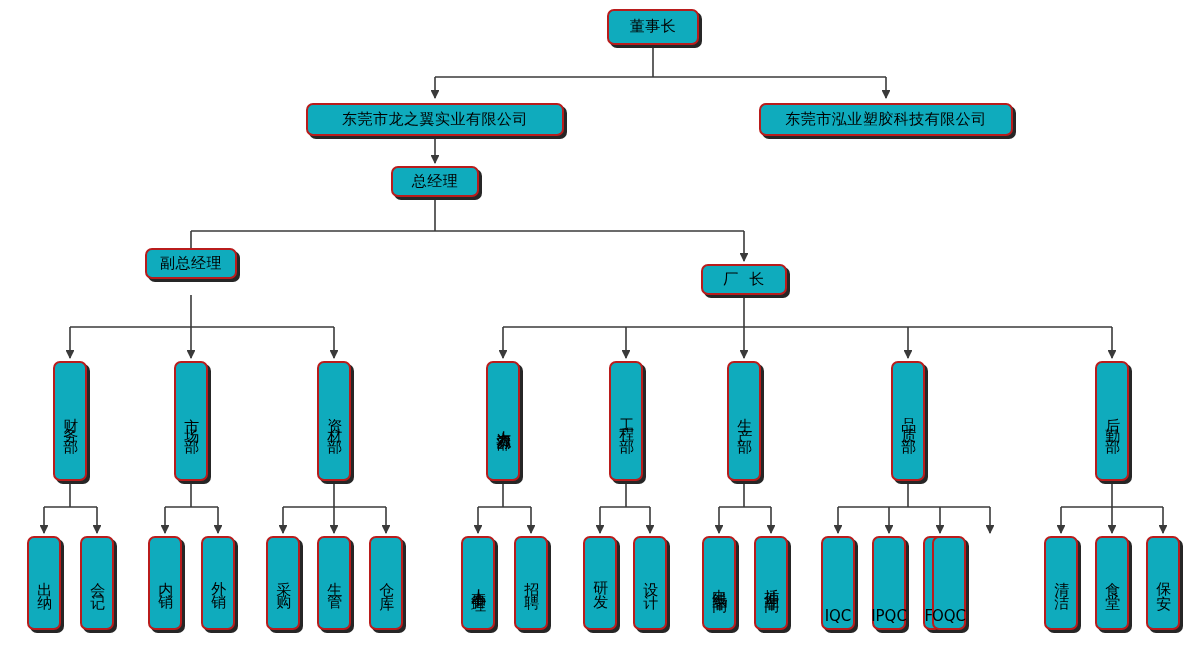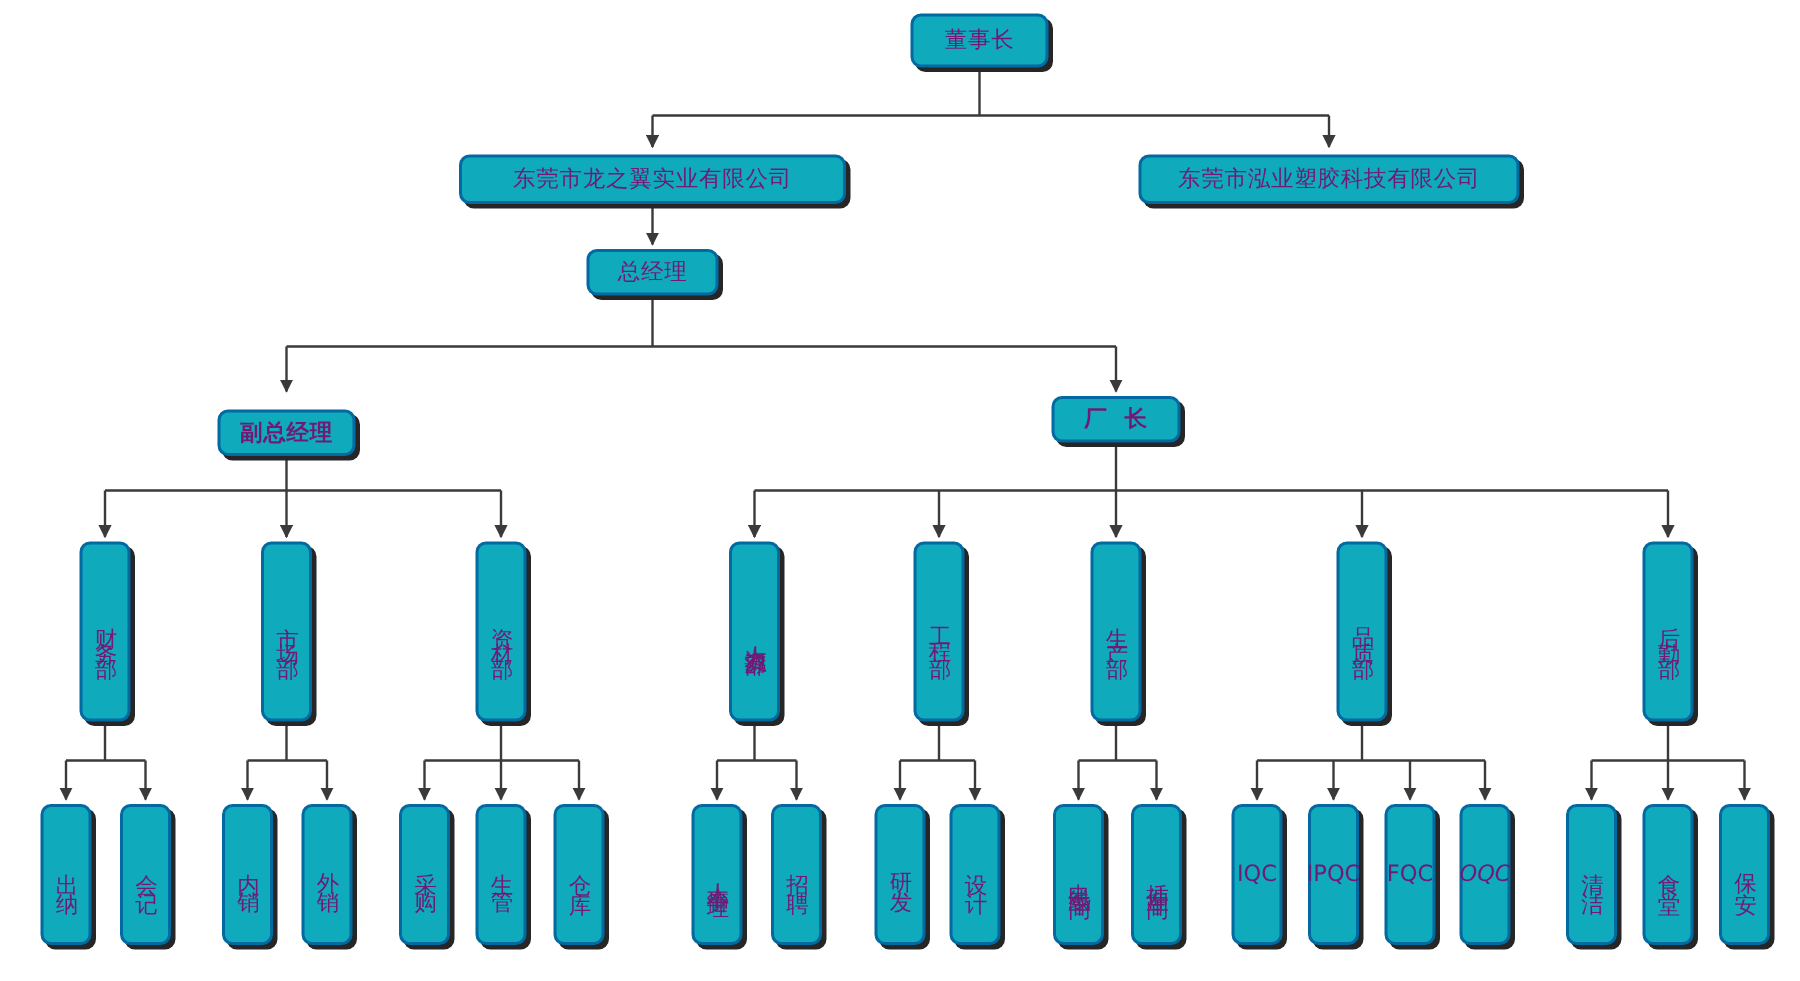--- a/index.html
+++ b/index.html
@@ -29,10 +29,10 @@
     position: absolute;
     box-sizing: border-box;
     background: #0fabbd;
-    border: 2px solid #0369a1;
+    border: 2px solid #b91c1c;
     border-radius: 7px;
     box-shadow: 3px 3px 0 0 #262626;
-    color: #701a75;
+    color: #000000;
     display: flex;
     align-items: center;
     justify-content: center;

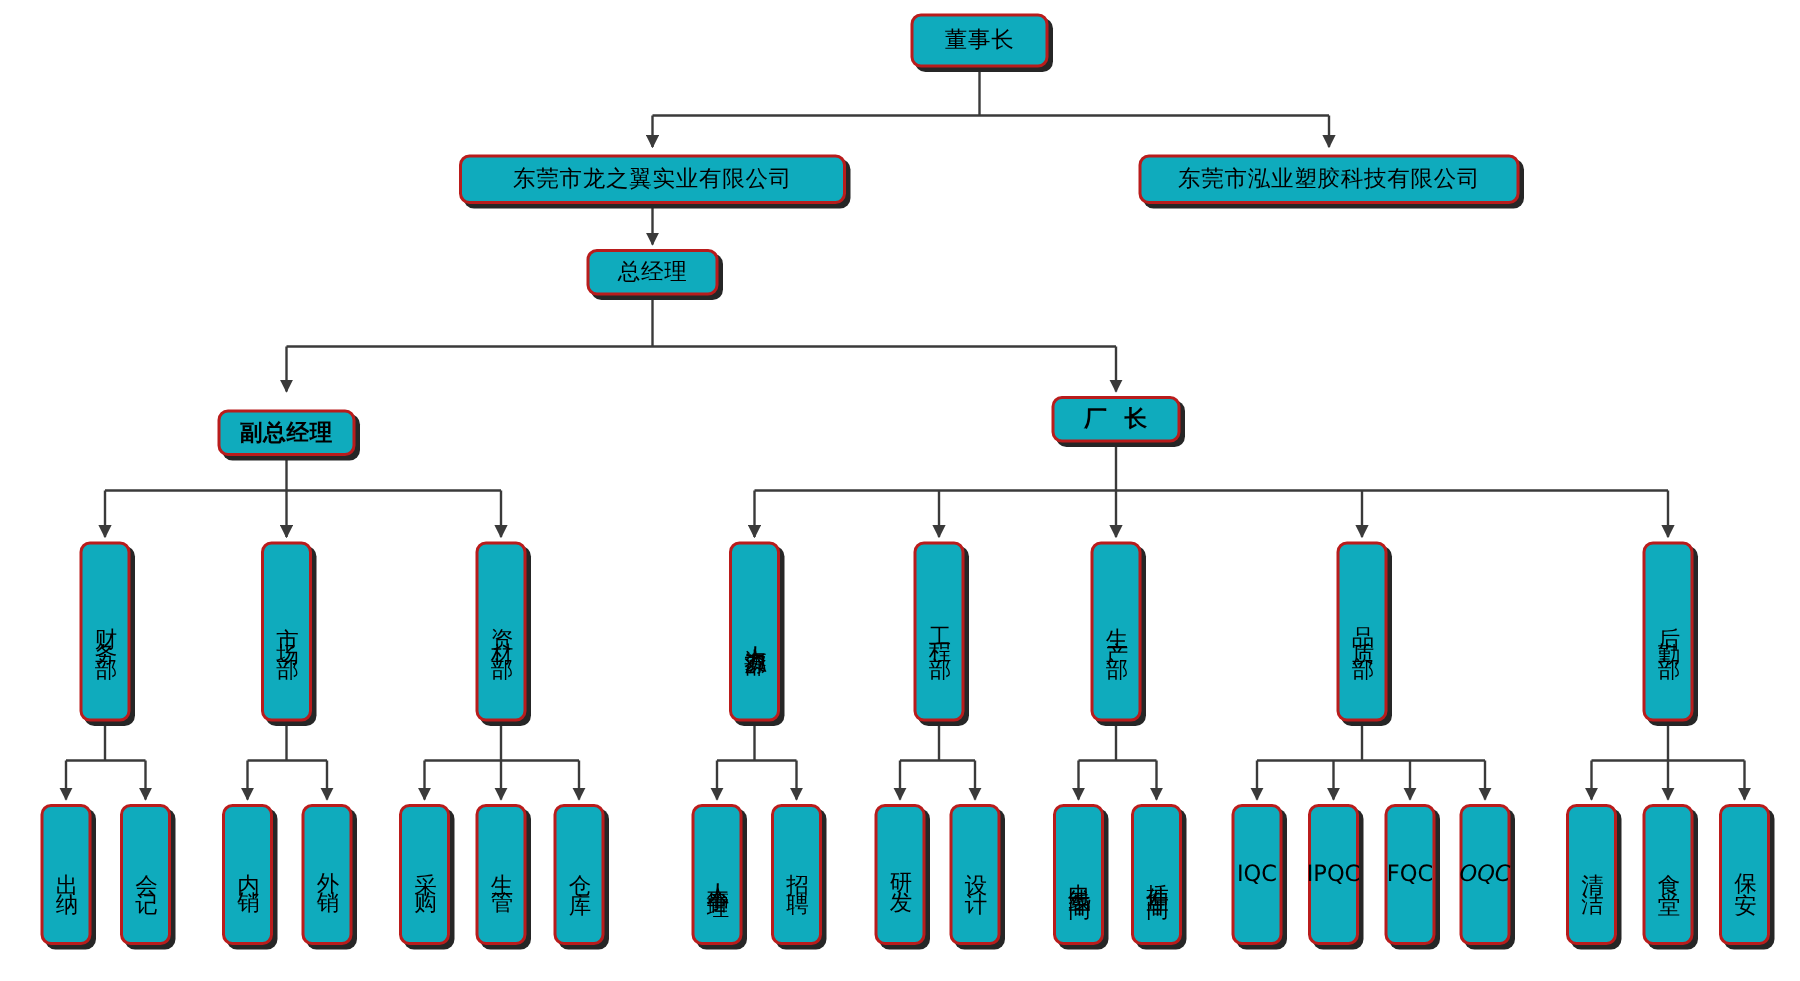--- a/index.html
+++ b/index.html
@@ -178,7 +178,7 @@
     <span class="label">总经理</span>
   </div>
 
-  <div class="node horiz" style="left:145px; top:273px; width:92px; height:31px;font-weight:bold;">
+  <div class="node horiz" style="left:145px; top:248px; width:92px; height:31px;">
     <span class="label">副总经理</span>
   </div>
   <div class="node horiz" style="left:701px; top:264px; width:86px; height:31px;font-weight:bold;">

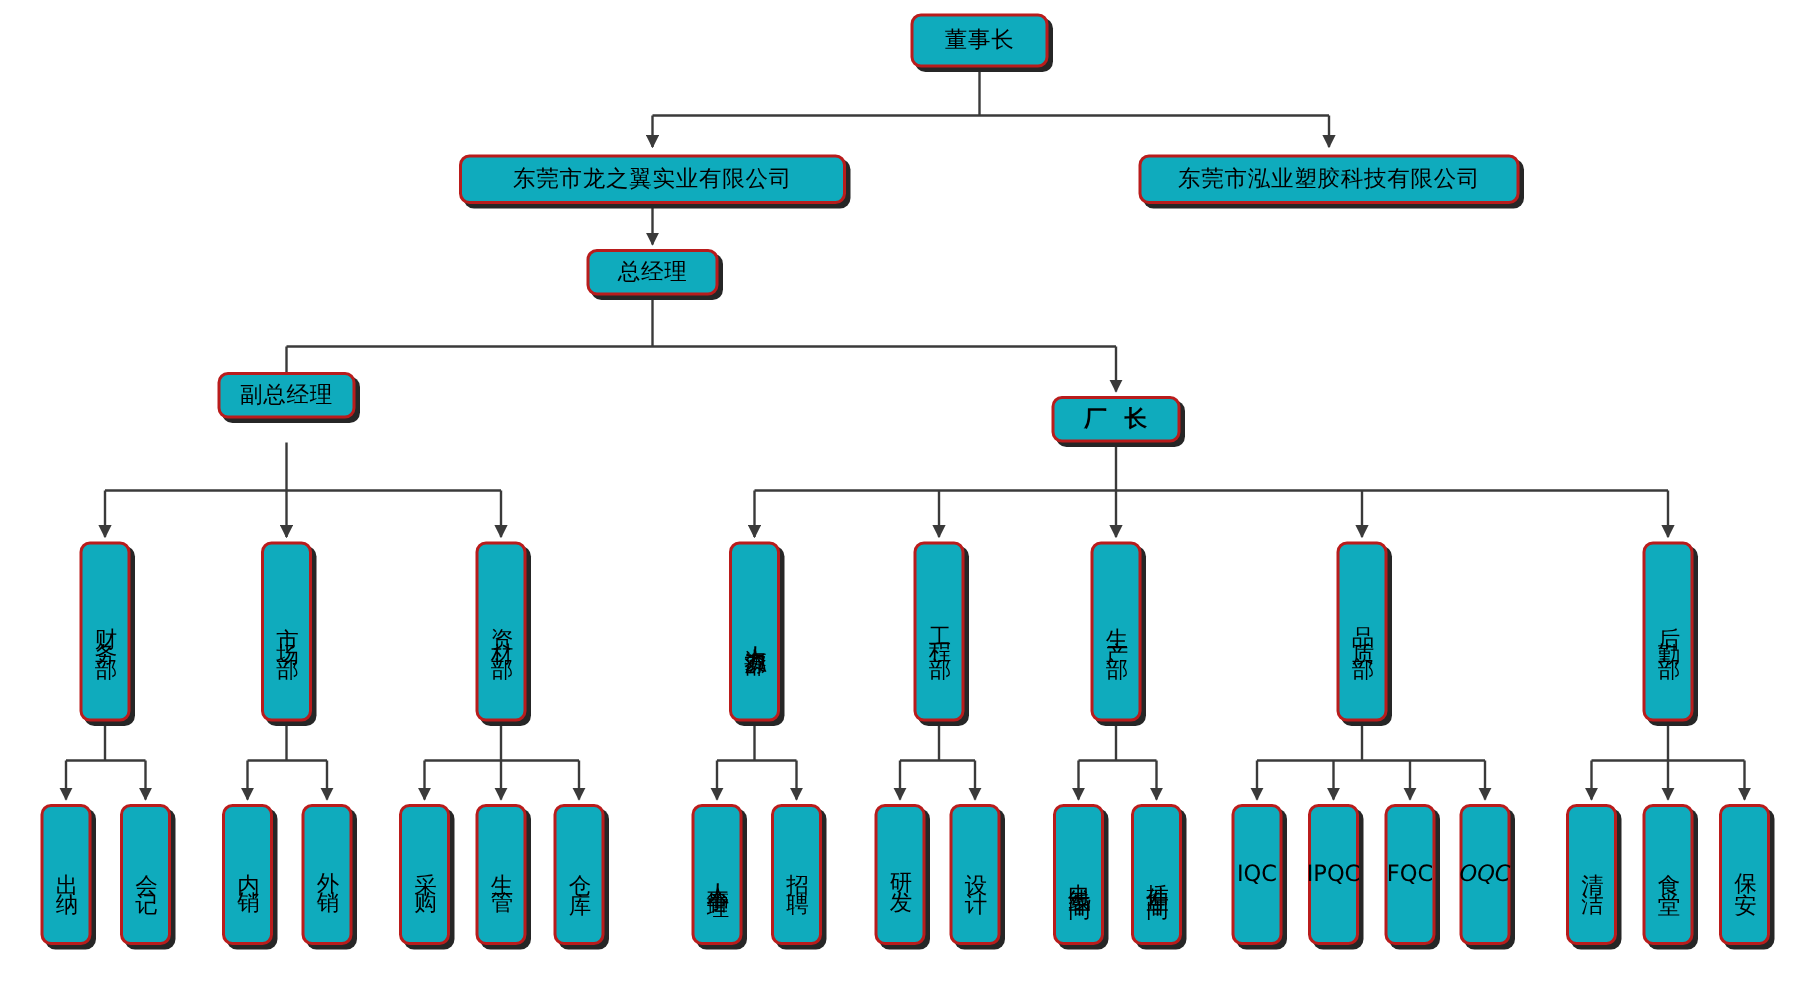--- a/index.html
+++ b/index.html
@@ -181,7 +181,7 @@
   <div class="node horiz" style="left:145px; top:248px; width:92px; height:31px;">
     <span class="label">副总经理</span>
   </div>
-  <div class="node horiz" style="left:701px; top:264px; width:86px; height:31px;font-weight:bold;">
+  <div class="node horiz" style="left:701px; top:264px; width:86px; height:31px;">
     <span class="label">厂  长</span>
   </div>
 

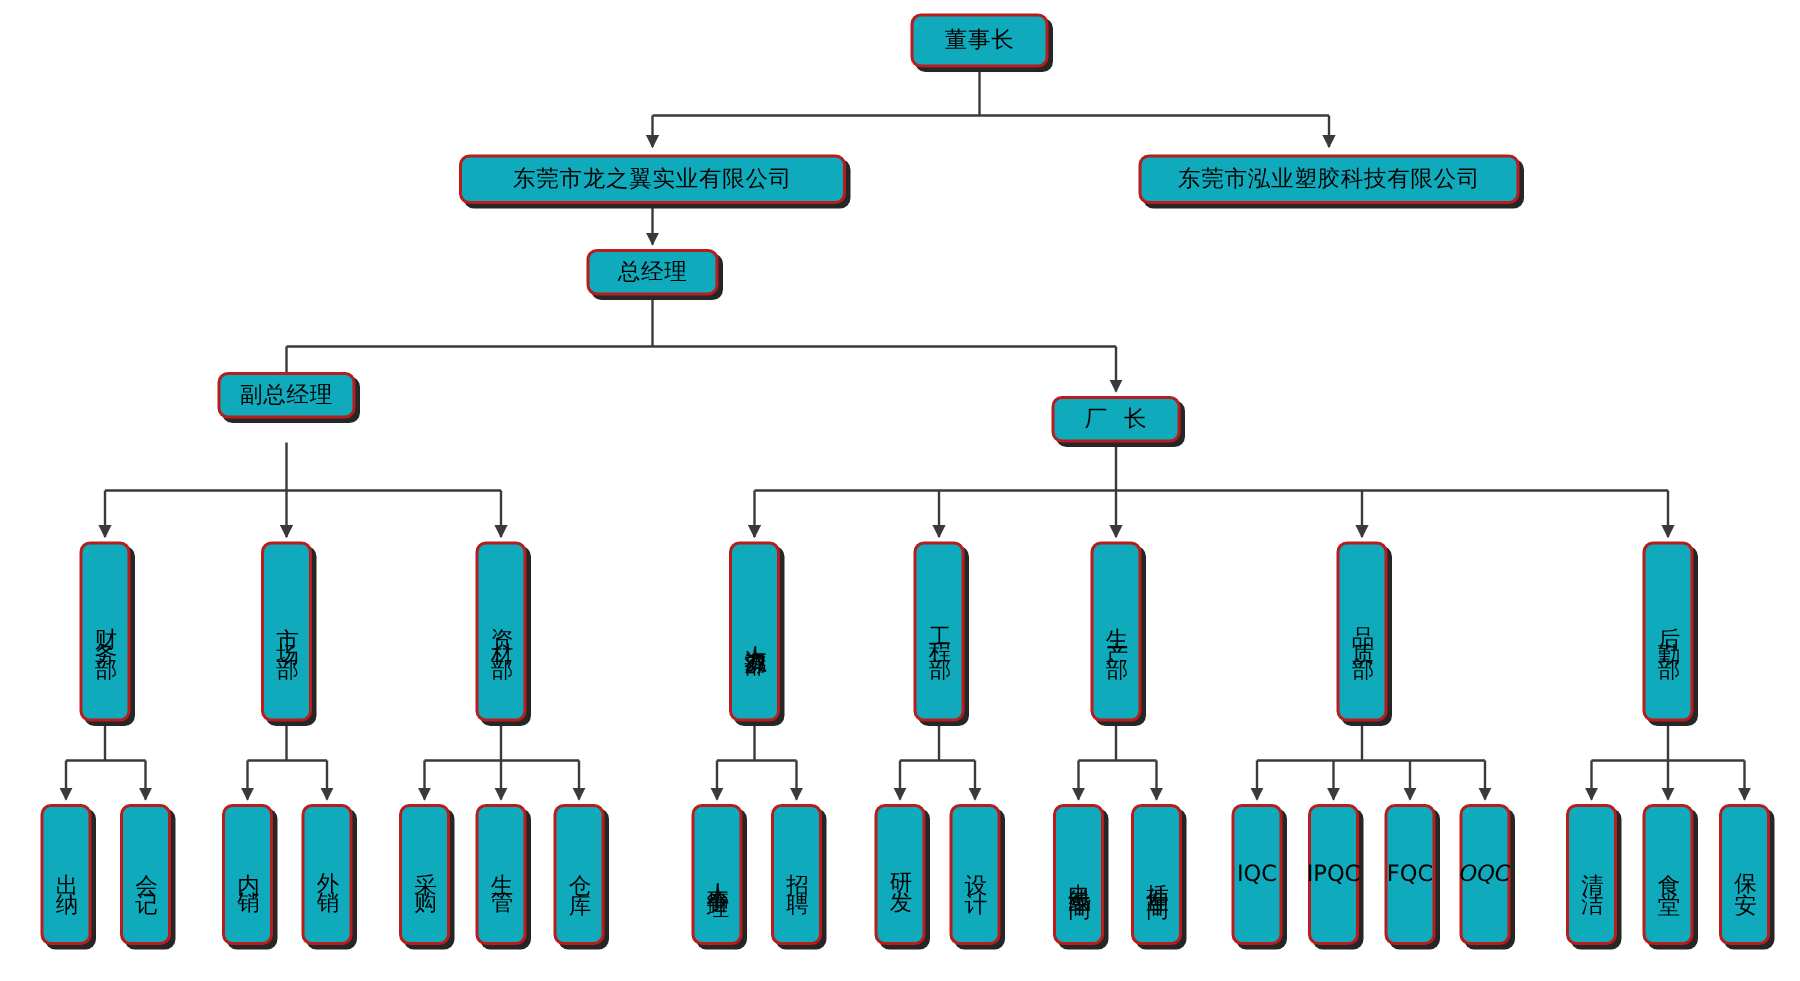--- a/index.html
+++ b/index.html
@@ -70,6 +70,7 @@
   }
   .node.vert.latin {
     writing-mode: horizontal-tb;
+    align-items: flex-end;
   }
   .node.vert.latin .label {
     font-size: 15px;

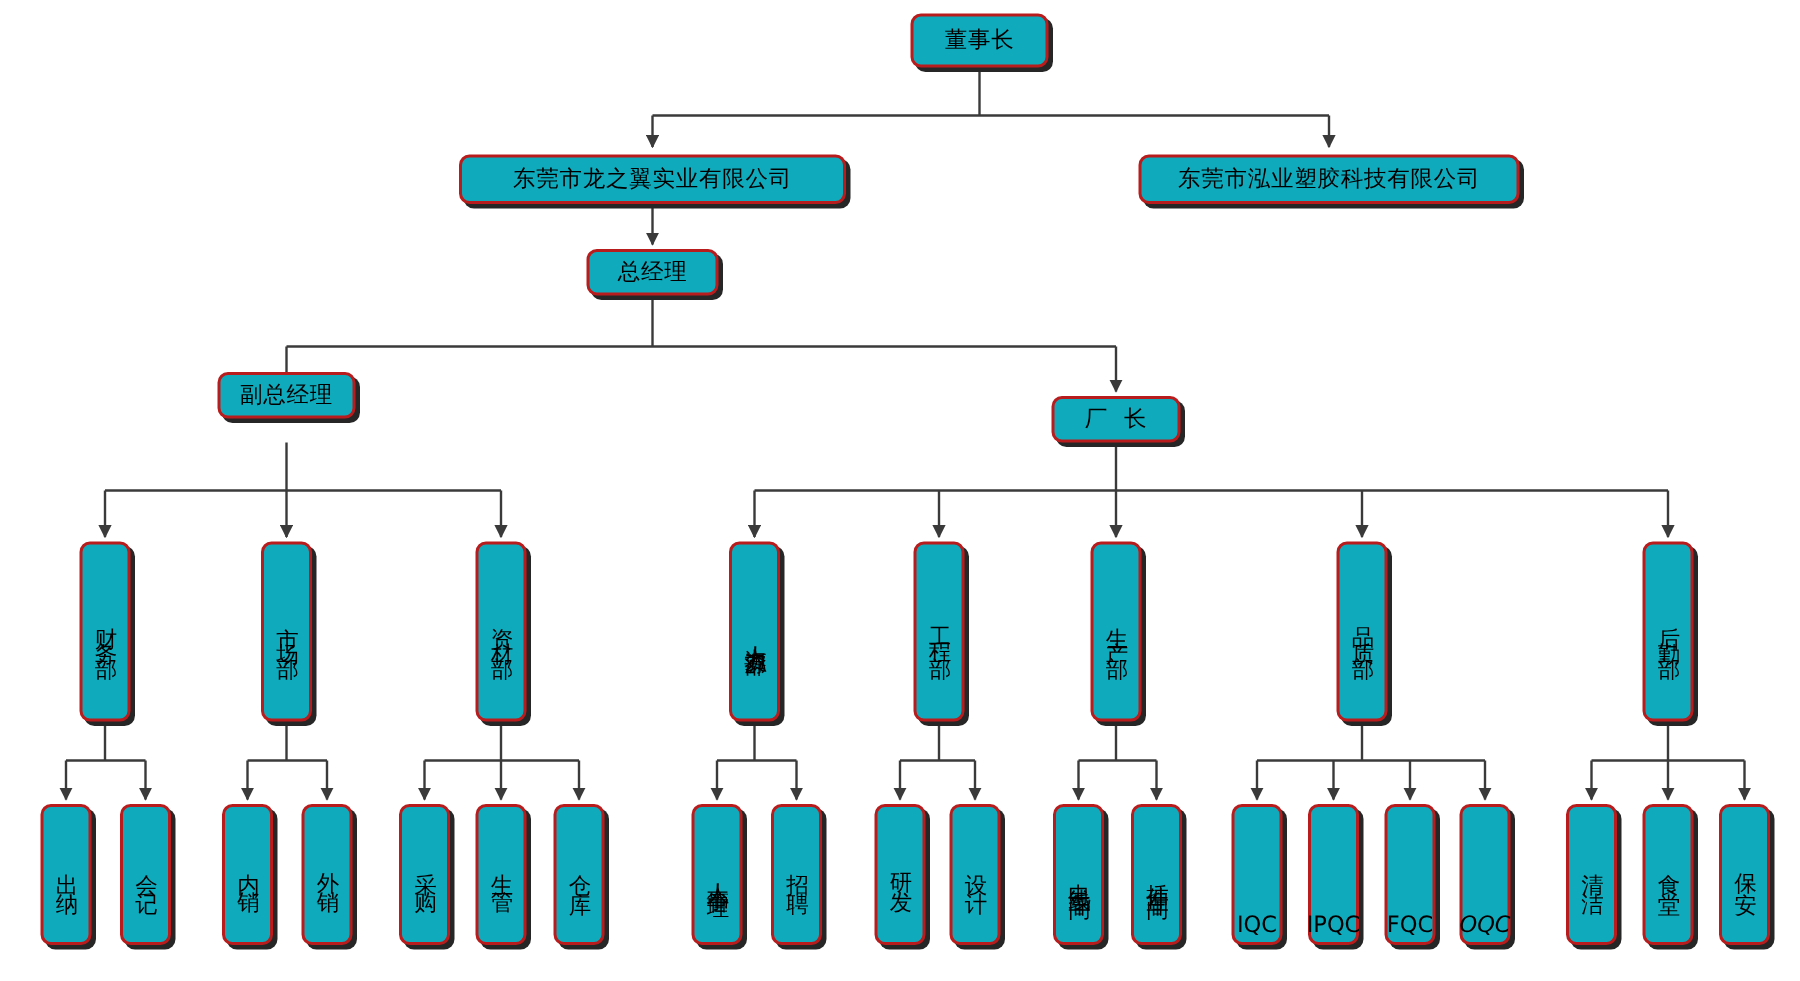--- a/index.html
+++ b/index.html
@@ -259,7 +259,7 @@
   <div class="node vert latin" style="left:872px; top:536px; width:34px; height:94px;">
     <span class="label">IPQC</span>
   </div>
-  <div class="node vert latin" style="left:973px; top:536px; width:34px; height:94px;font-style:italic;">
+  <div class="node vert latin" style="left:932px; top:536px; width:34px; height:94px;">
     <span class="label">OQC</span>
   </div>
   <div class="node vert leaf" style="left:1044px; top:536px; width:34px; height:94px;">

